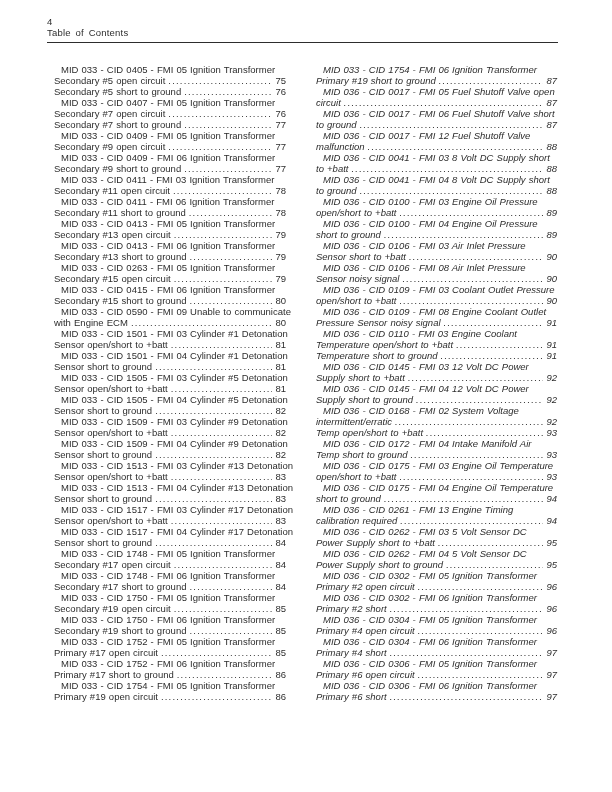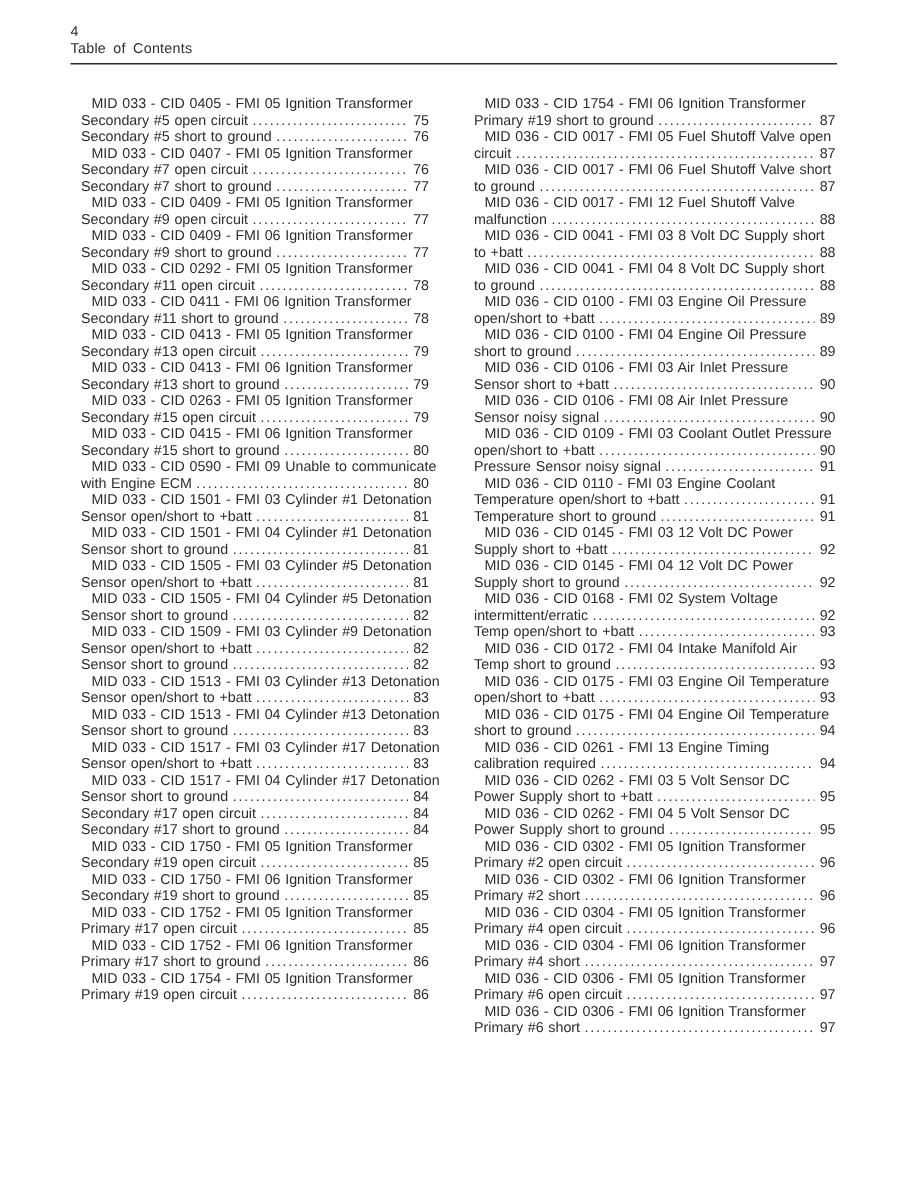--- a/index.html
+++ b/index.html
@@ -30,7 +30,7 @@
     word-spacing:0.5px;
   }
   .col-left  { width:239px; }
-  .col-right { width:248px; }
+  .col-right { width:248px;font-style:italic; }
   .entry .l1 { white-space:nowrap;padding-left:14px; }
   .entry .l2 {
     display:flex;

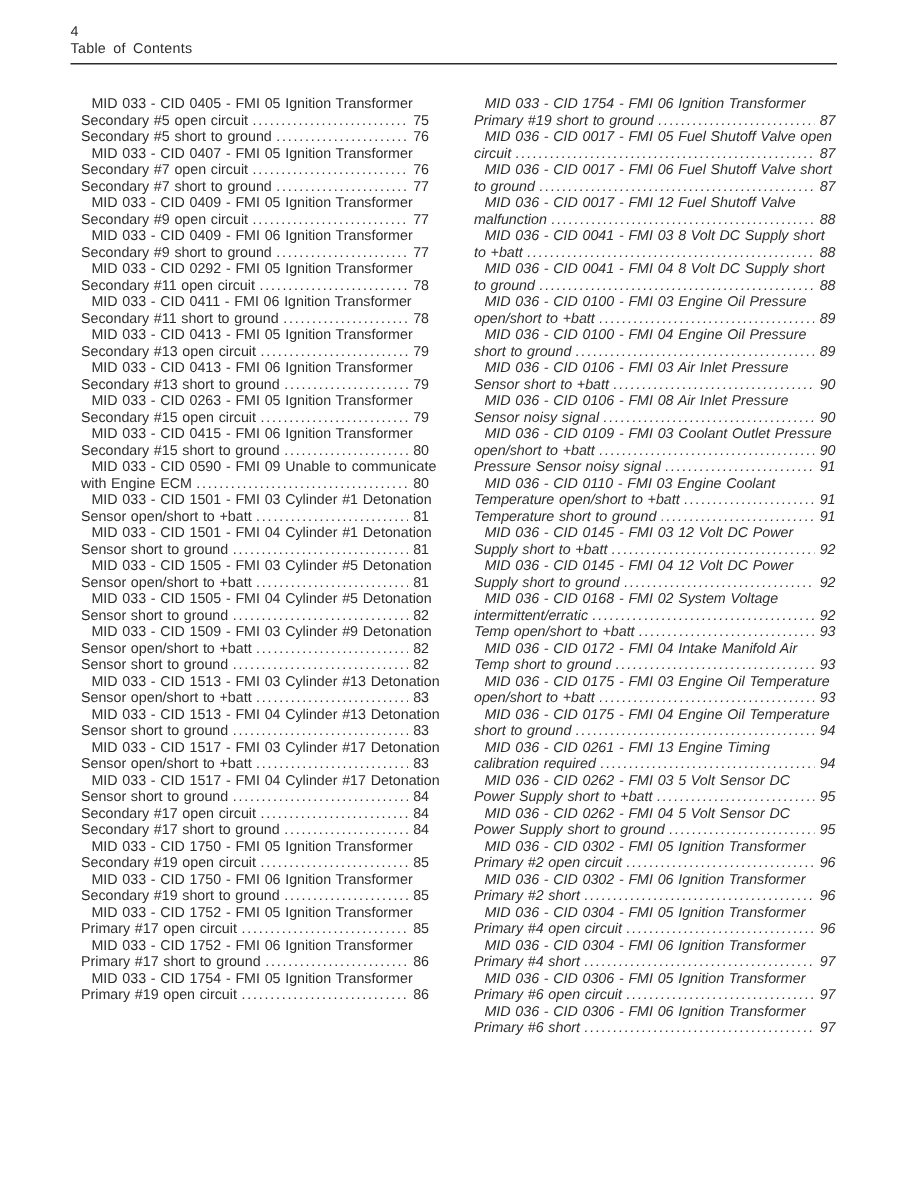--- a/index.html
+++ b/index.html
@@ -113,7 +113,7 @@
   </div>
 
   <div class="entry">
-    <div class="l1">MID 033 - CID 0292 - FMI 05 Ignition Transformer</div>
+    <div class="l1">MID 033 - CID 0411 - FMI 03 Ignition Transformer</div>
     <div class="l2">
       <span class="txt">Secondary #11 open circuit</span>
       <span class="dots"></span>

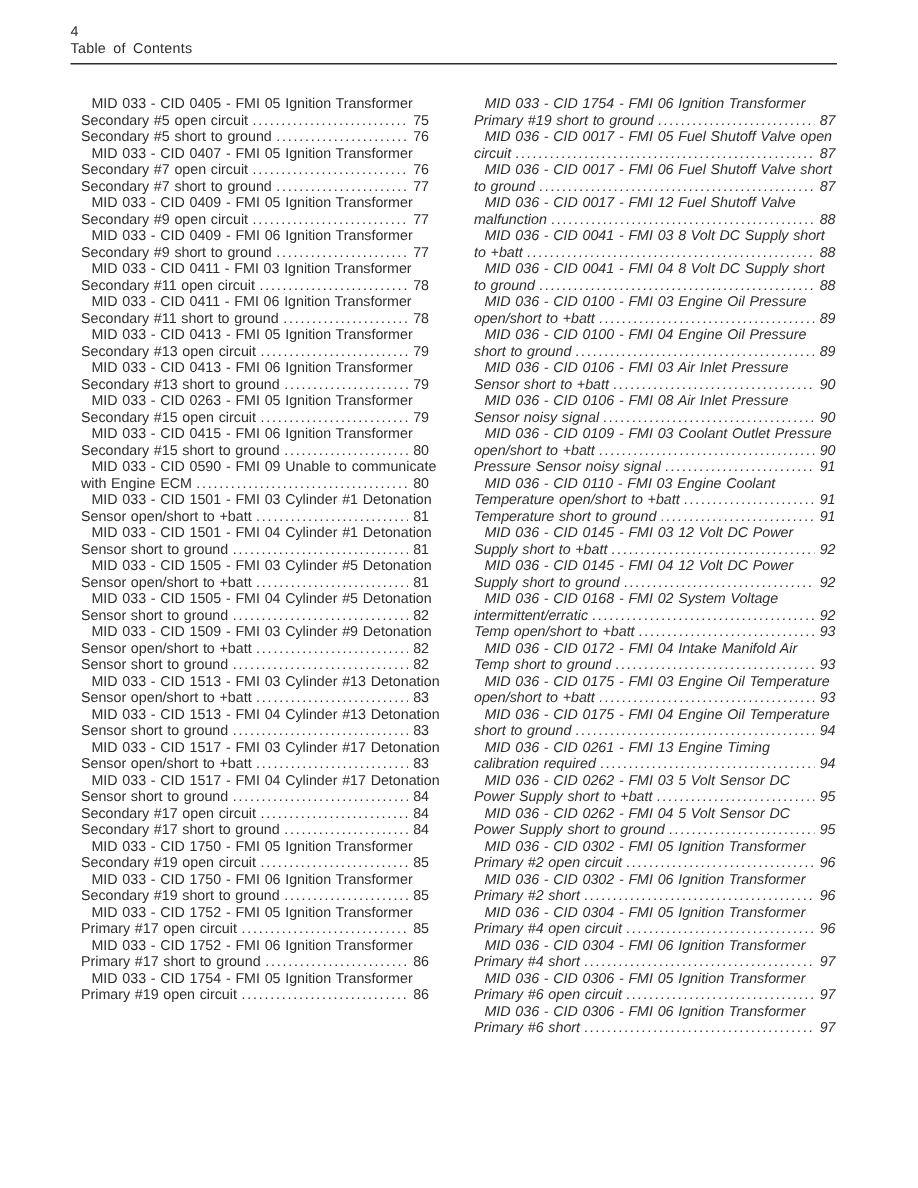--- a/index.html
+++ b/index.html
@@ -426,6 +426,7 @@
   </div>
 
   <div class="entry">
+    <div class="l1">MID 036 - CID 0109 - FMI 08 Engine Coolant Outlet</div>
     <div class="l2">
       <span class="txt">Pressure Sensor noisy signal</span>
       <span class="dots"></span>

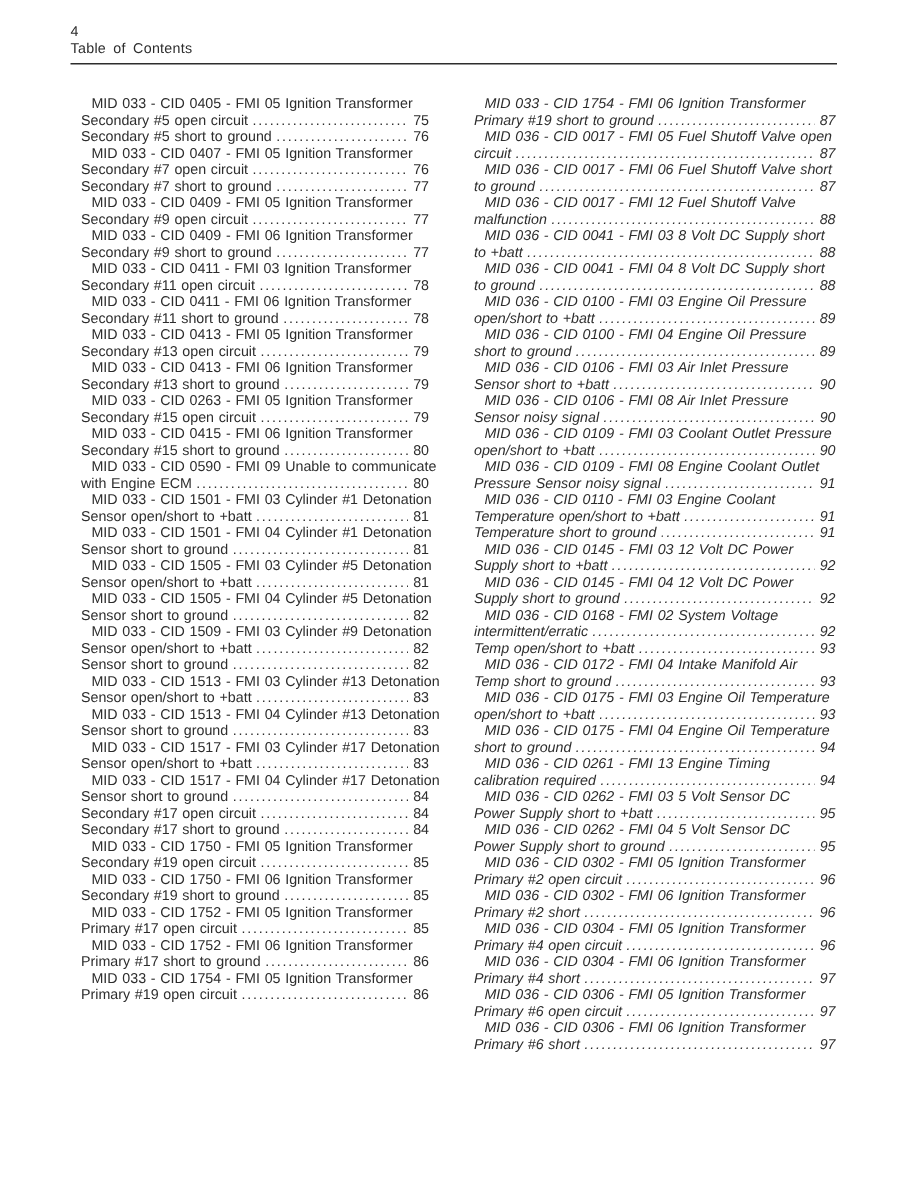--- a/index.html
+++ b/index.html
@@ -221,6 +221,7 @@
   </div>
 
   <div class="entry">
+    <div class="l1">MID 033 - CID 1509 - FMI 04 Cylinder #9 Detonation</div>
     <div class="l2">
       <span class="txt">Sensor short to ground</span>
       <span class="dots"></span>

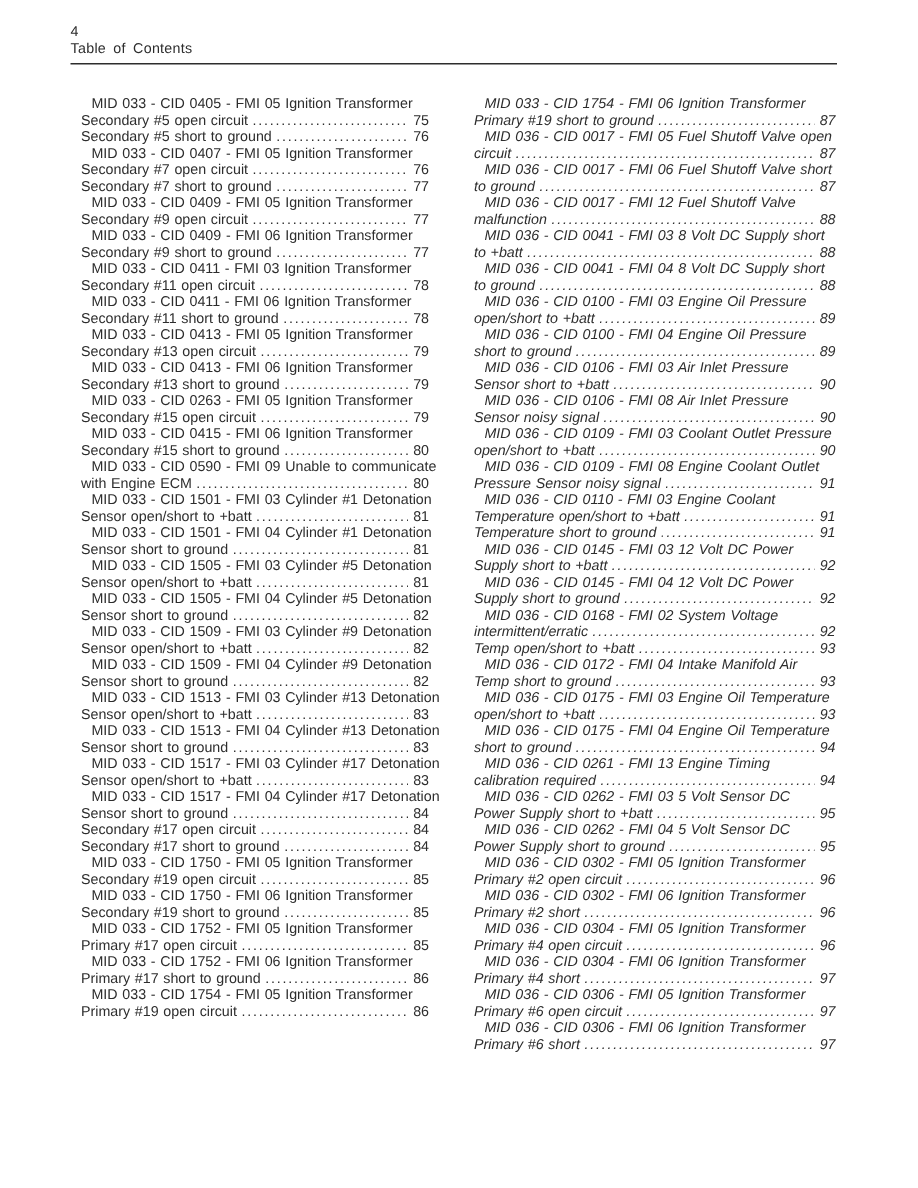--- a/index.html
+++ b/index.html
@@ -266,6 +266,7 @@
   </div>
 
   <div class="entry">
+    <div class="l1">MID 033 - CID 1748 - FMI 05 Ignition Transformer</div>
     <div class="l2">
       <span class="txt">Secondary #17 open circuit</span>
       <span class="dots"></span>

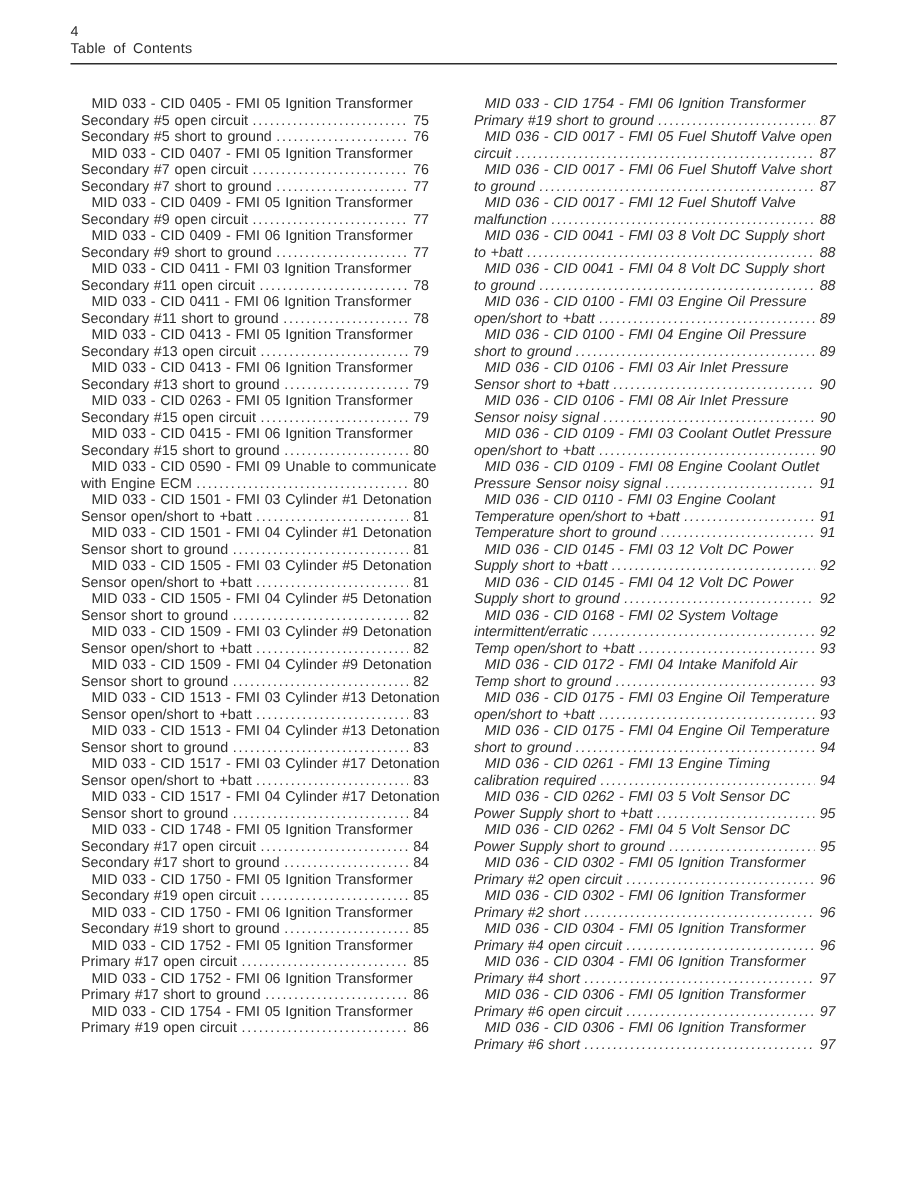--- a/index.html
+++ b/index.html
@@ -275,6 +275,7 @@
   </div>
 
   <div class="entry">
+    <div class="l1">MID 033 - CID 1748 - FMI 06 Ignition Transformer</div>
     <div class="l2">
       <span class="txt">Secondary #17 short to ground</span>
       <span class="dots"></span>

